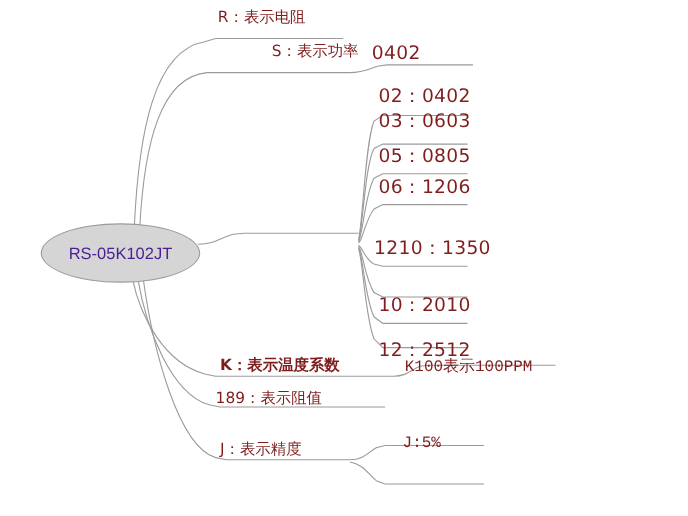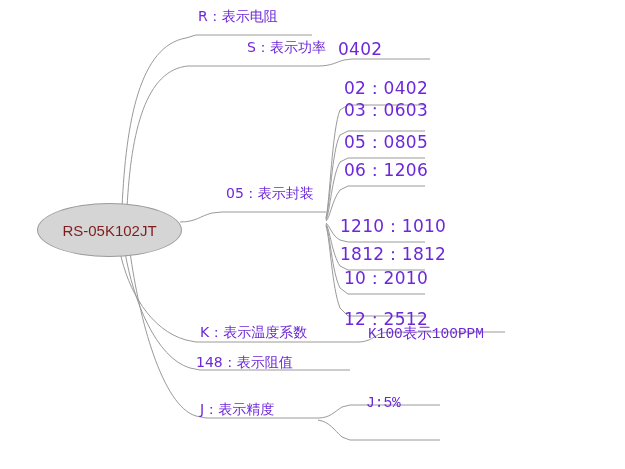--- a/index.html
+++ b/index.html
@@ -16,7 +16,7 @@
   svg.links path.thin{stroke:#9a9a9a;stroke-width:1;}
   .node-label{
     position:absolute;
-    color:#6d28d9;
+    color:#7f1d1d;
     font-size:14.5px;
     line-height:1;
     white-space:nowrap;

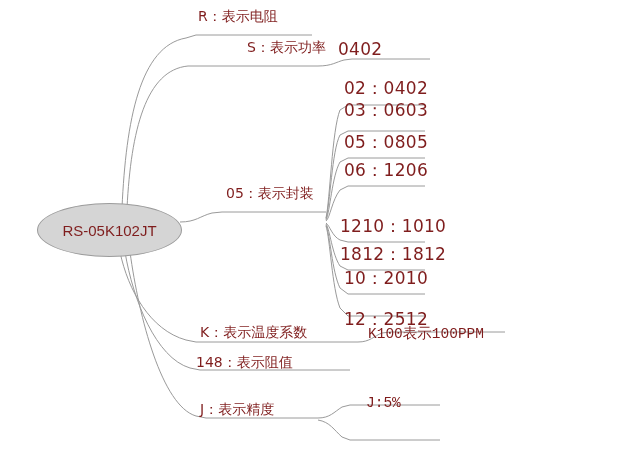--- a/index.html
+++ b/index.html
@@ -82,7 +82,6 @@
   <div class="node-label cjk" style="left:200px;top:40px;margin-left:47px;">S：表示功率</div>
   <div class="node-label num" style="left:338px;top:41px;">0402</div>
 
-  <div class="node-label cjk" style="left:226px;top:186px;">05：表示封装</div>
 
   <div class="node-label num" style="left:344px;top:80px;">02：0402</div>
   <div class="node-label num" style="left:344px;top:102px;">03：0603</div>

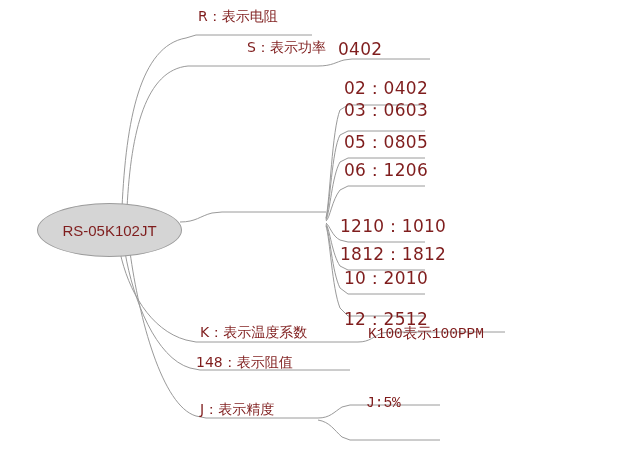--- a/index.html
+++ b/index.html
@@ -36,7 +36,7 @@
   }
   #root-node span{
     font-family:"Liberation Sans","DejaVu Sans",sans-serif;
-    font-size:15px;color:#7f1d1d;white-space:nowrap;
+    font-size:15px;color:#4c1d95;white-space:nowrap;
   }
 </style>
 </head>

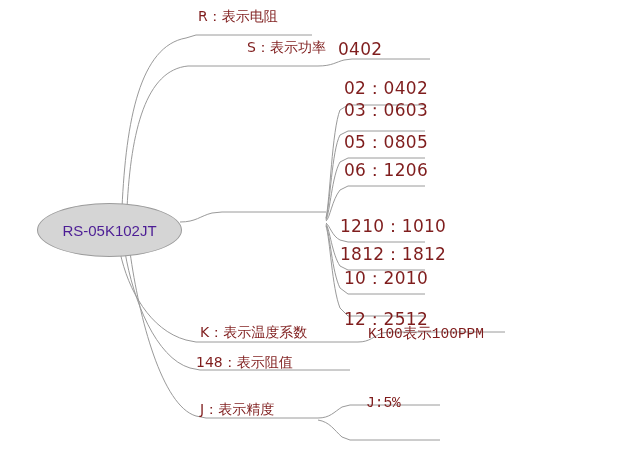--- a/index.html
+++ b/index.html
@@ -87,7 +87,7 @@
   <div class="node-label num" style="left:344px;top:102px;">03：0603</div>
   <div class="node-label num" style="left:344px;top:134px;">05：0805</div>
   <div class="node-label num" style="left:344px;top:162px;">06：1206</div>
-  <div class="node-label num" style="left:340px;top:218px;">1210：1010</div>
+  <div class="node-label num" style="left:340px;top:218px;">1210：1350</div>
   <div class="node-label num" style="left:340px;top:246px;">1812：1812</div>
   <div class="node-label num" style="left:344px;top:270px;">10：2010</div>
   <div class="node-label num" style="left:344px;top:293px;margin-top:18px;">12：2512</div>

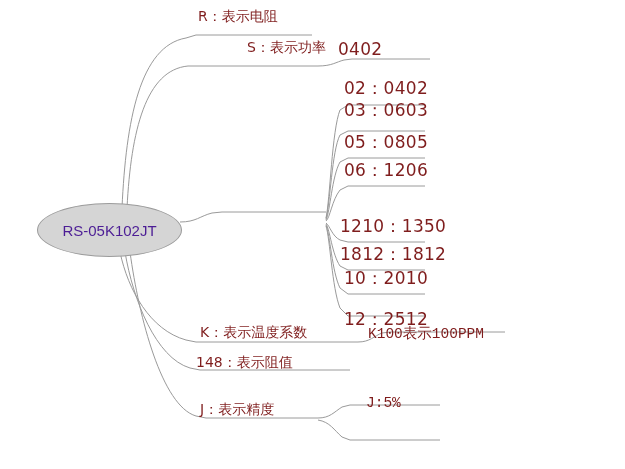--- a/index.html
+++ b/index.html
@@ -88,7 +88,6 @@
   <div class="node-label num" style="left:344px;top:134px;">05：0805</div>
   <div class="node-label num" style="left:344px;top:162px;">06：1206</div>
   <div class="node-label num" style="left:340px;top:218px;">1210：1350</div>
-  <div class="node-label num" style="left:340px;top:246px;">1812：1812</div>
   <div class="node-label num" style="left:344px;top:270px;">10：2010</div>
   <div class="node-label num" style="left:344px;top:293px;margin-top:18px;">12：2512</div>
 

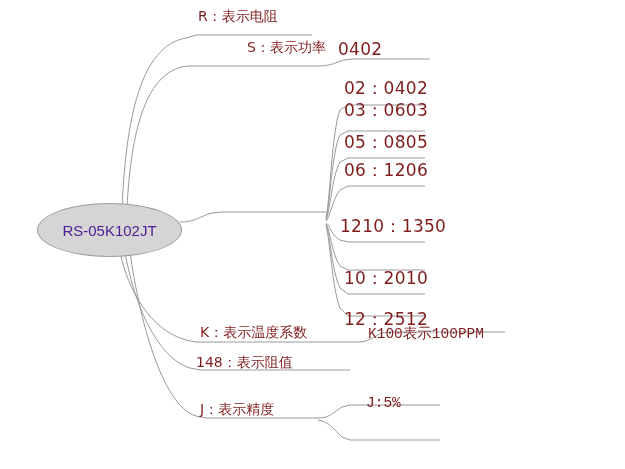--- a/index.html
+++ b/index.html
@@ -91,7 +91,7 @@
   <div class="node-label num" style="left:344px;top:270px;">10：2010</div>
   <div class="node-label num" style="left:344px;top:293px;margin-top:18px;">12：2512</div>
 
-  <div class="node-label cjk" style="left:200px;top:325px;">K：表示温度系数</div>
+  <div class="node-label cjk" style="left:200px;top:325px;font-weight:bold;">K：表示温度系数</div>
   <div class="node-label lat" style="left:368px;top:327px;">K100表示100PPM</div>
 
   <div class="node-label cjk" style="left:196px;top:355px;">148：表示阻值</div>

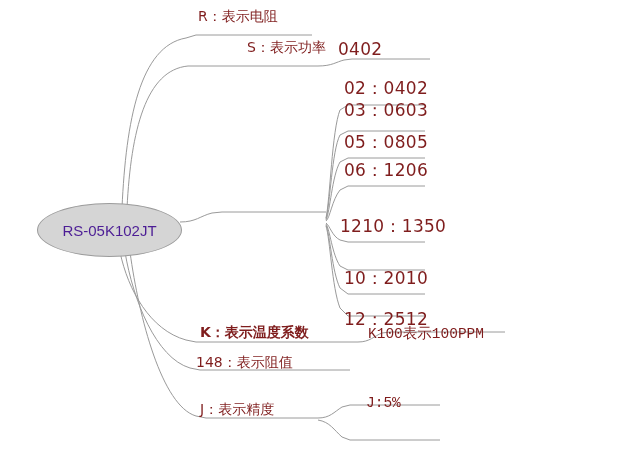--- a/index.html
+++ b/index.html
@@ -94,7 +94,7 @@
   <div class="node-label cjk" style="left:200px;top:325px;font-weight:bold;">K：表示温度系数</div>
   <div class="node-label lat" style="left:368px;top:327px;">K100表示100PPM</div>
 
-  <div class="node-label cjk" style="left:196px;top:355px;">148：表示阻值</div>
+  <div class="node-label cjk" style="left:196px;top:355px;">189：表示阻值</div>
 
   <div class="node-label cjk" style="left:200px;top:402px;">J：表示精度</div>
   <div class="node-label lat" style="left:334px;top:396px;margin-left:32px;">J:5%</div>

